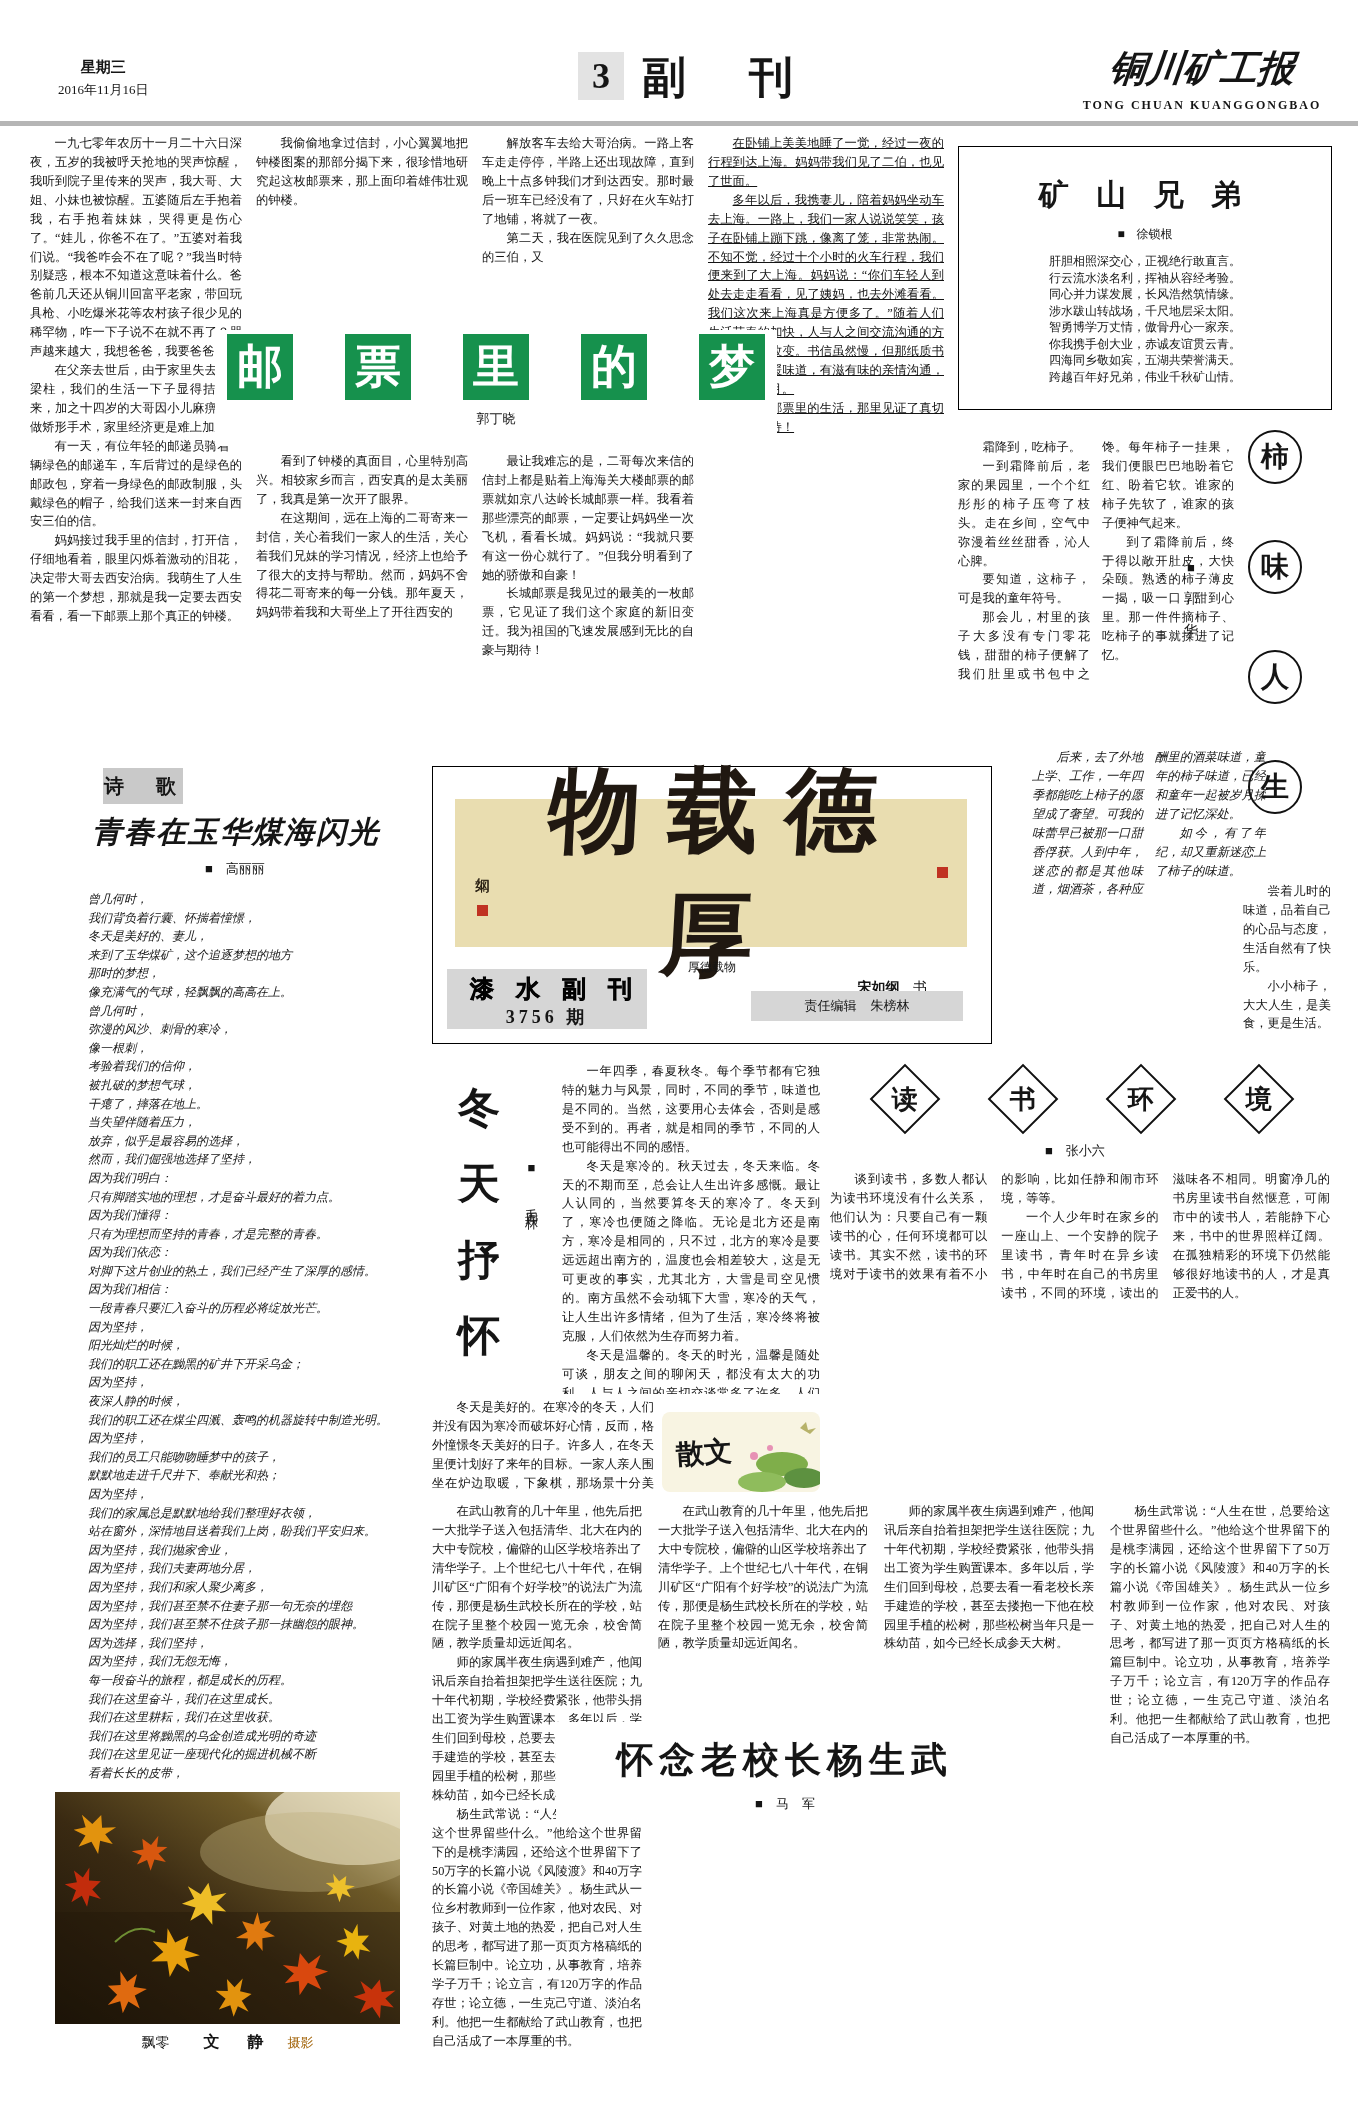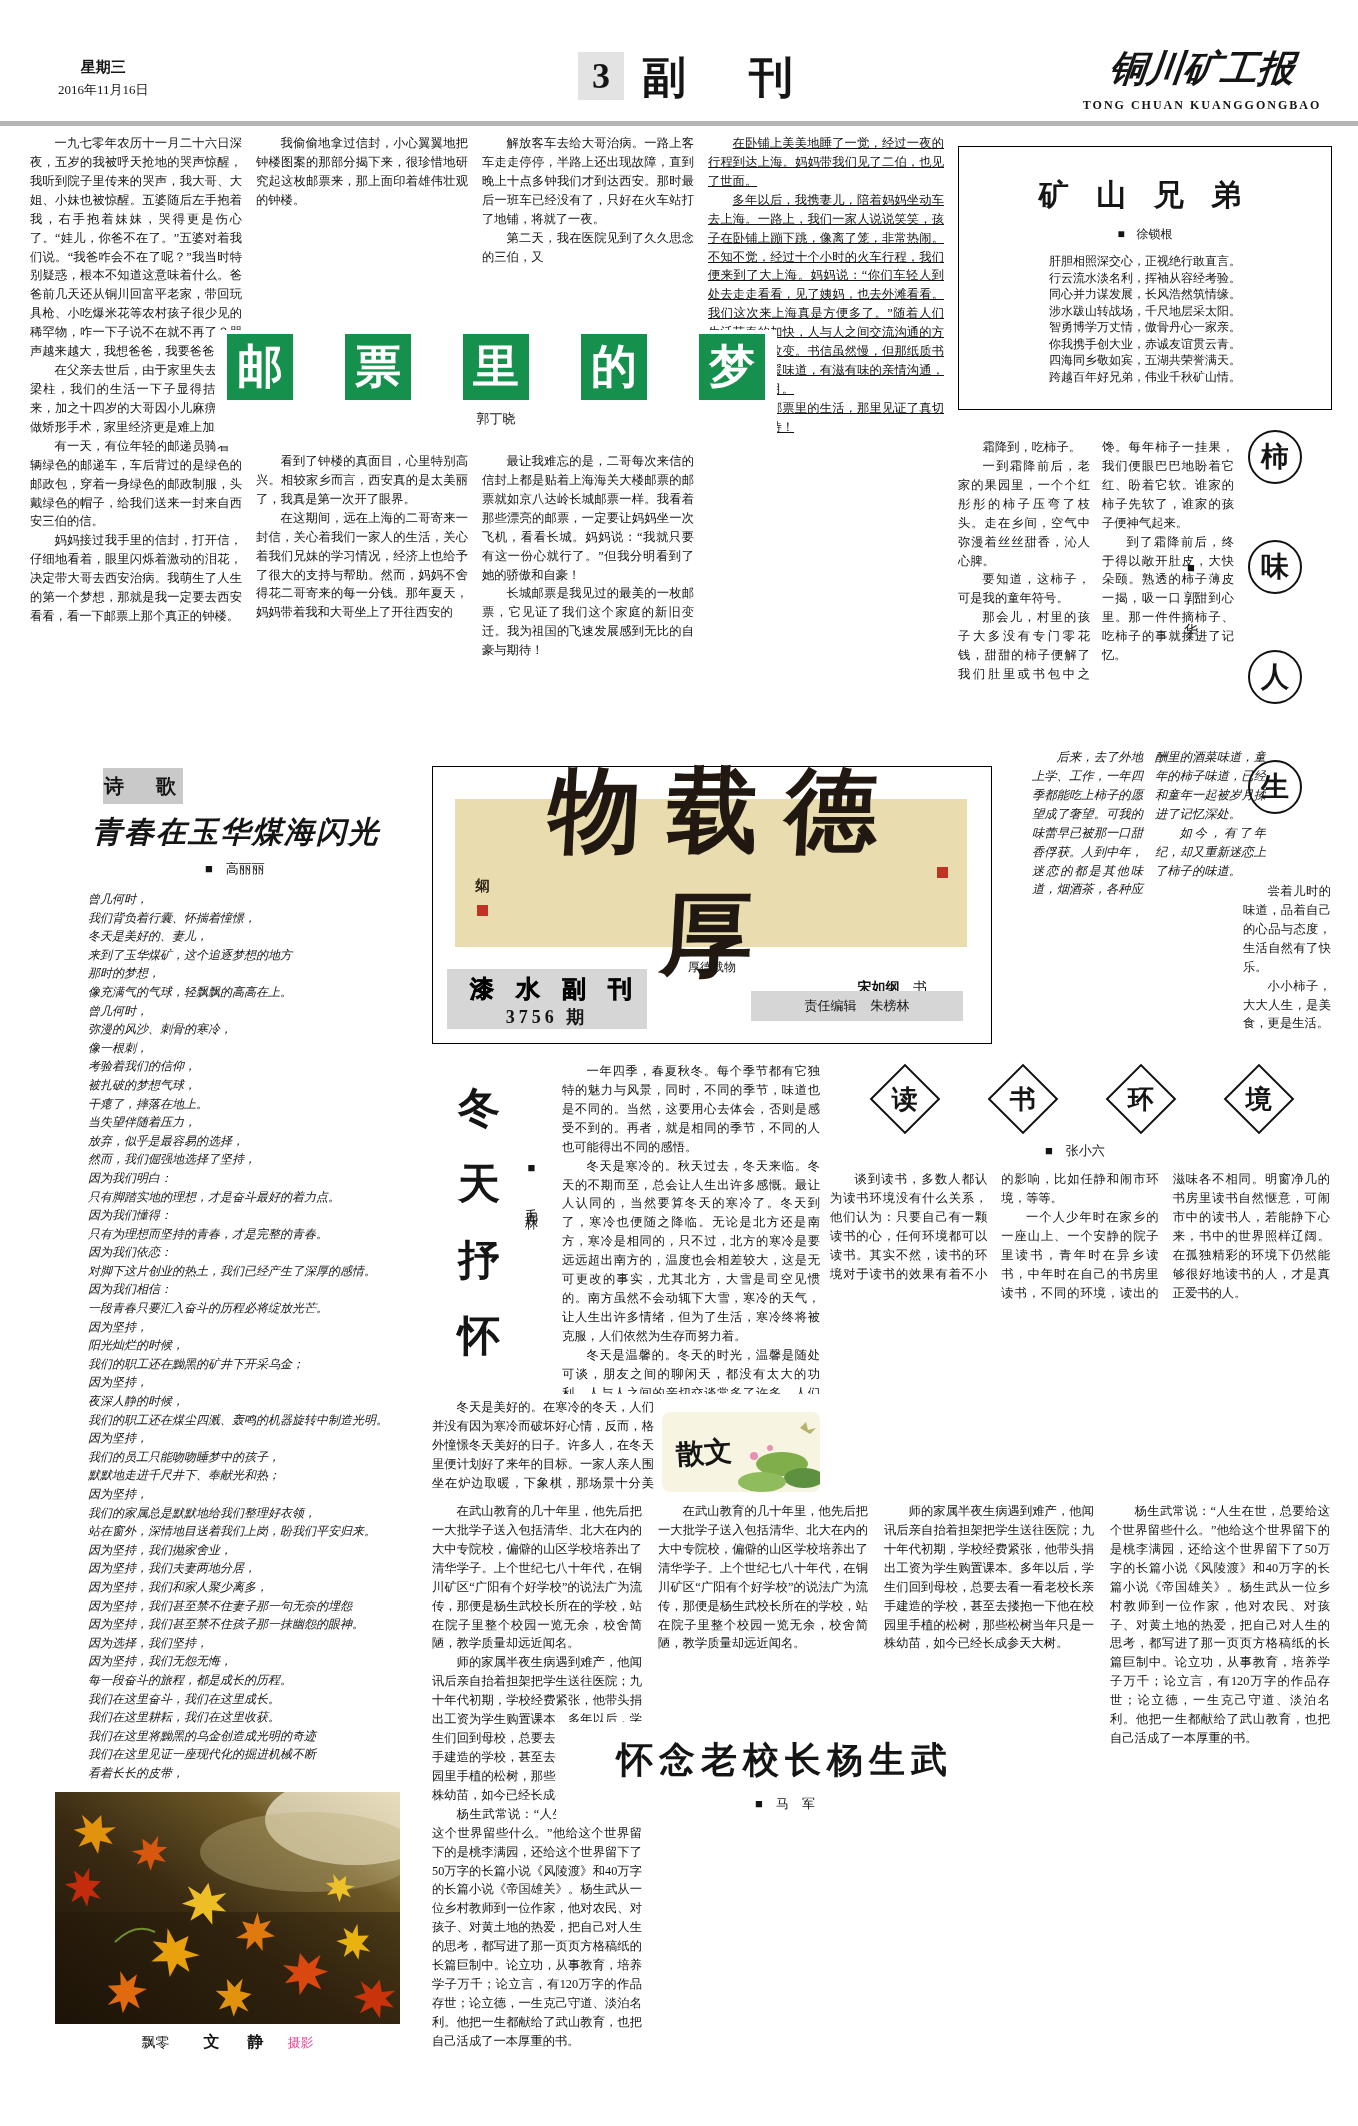--- a/index.html
+++ b/index.html
@@ -219,7 +219,7 @@
     <span style="font-size:14px;">飘零</span>
     <span>
       <b style="font-size:16px;letter-spacing:6px;">文　静</b>
-      <span style="font-size:13px;color:#ec4899;margin-left:14px;">摄影</span>
+      <span style="font-size:13px;color:#a16207;margin-left:14px;">摄影</span>
     </span>
   </div>
 

